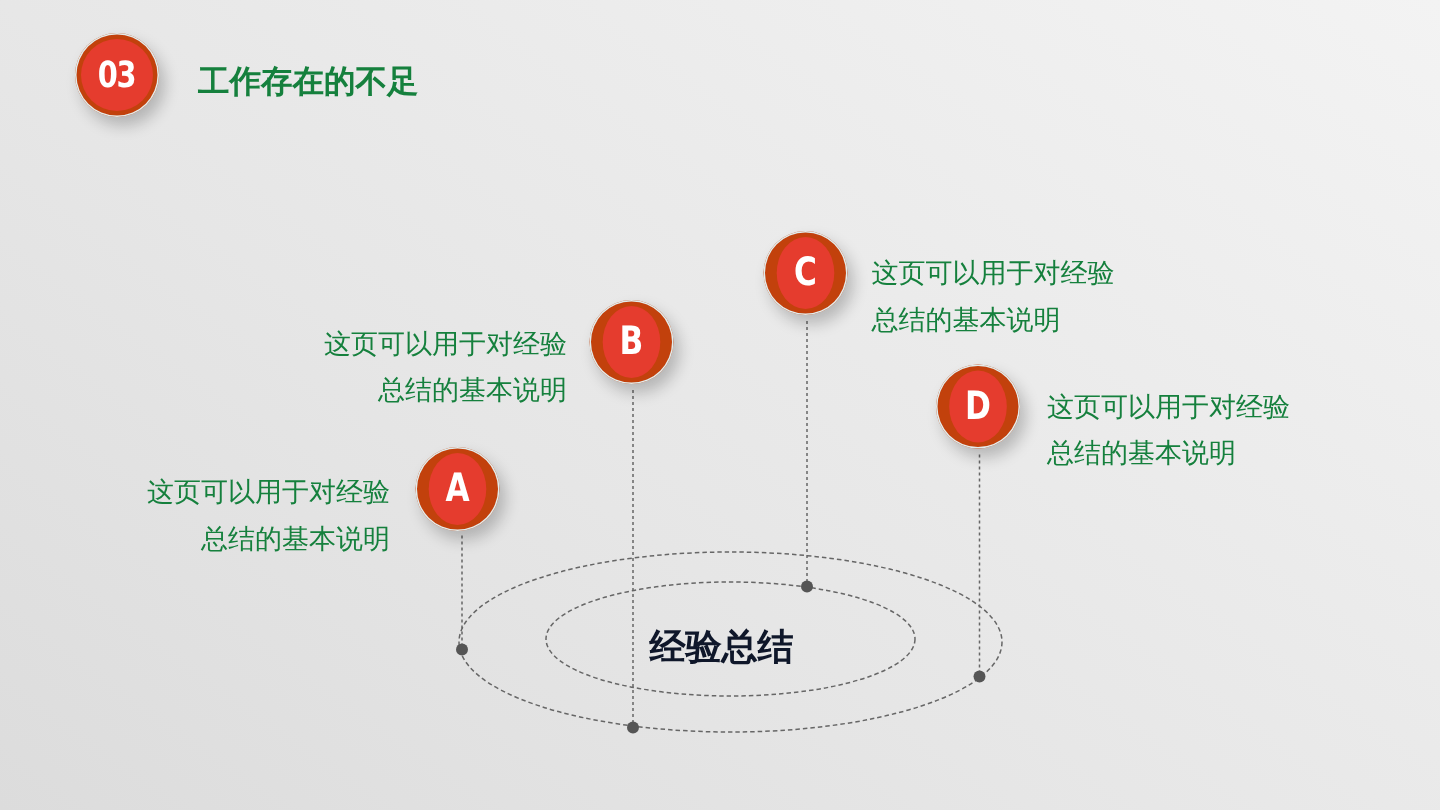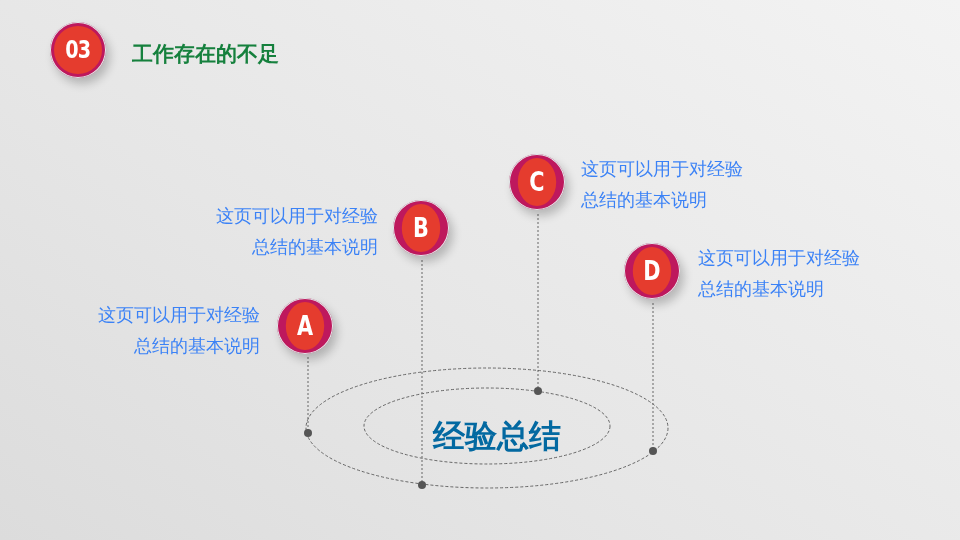--- a/index.html
+++ b/index.html
@@ -10,7 +10,7 @@
     }
     .badge {
       position: absolute; border-radius: 50%;
-      background: #be185d;
+      background: #c2410c;
       box-shadow: 4px 6px 10px rgba(0,0,0,0.22), inset 0 0 0 1px #e2ecec;
       display: flex; align-items: center; justify-content: center;
     }

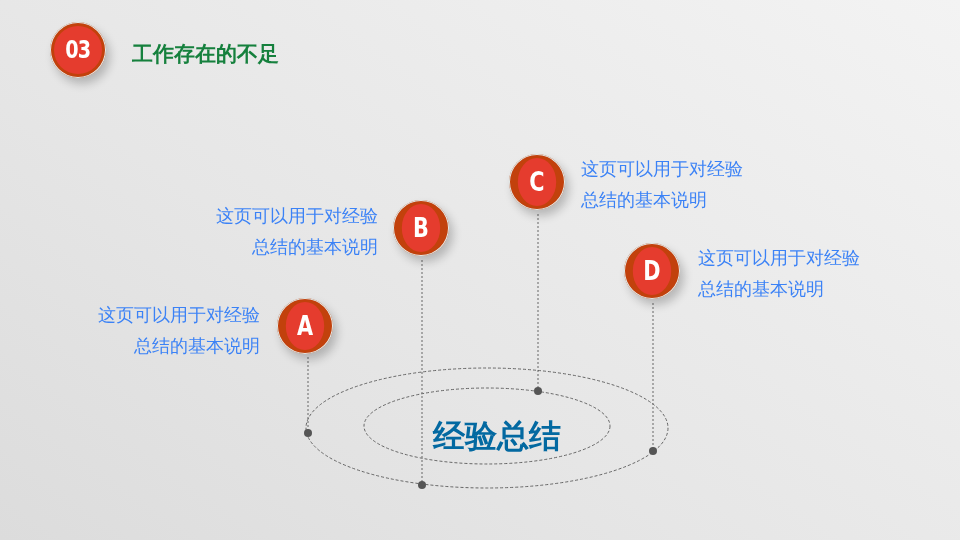--- a/index.html
+++ b/index.html
@@ -32,8 +32,9 @@
       font-size: 21px; font-weight: bold; color: #15803d;
     }
     .desc {
-      position: absolute; font-size: 18px; color: #3b82f6; line-height: 31px;
+      position: absolute; font-size: 18px; color: #15803d; line-height: 31px;
       white-space: nowrap;
+      margin-top: 14px;
     }
     .desc.right { text-align: right; }
     .desc.left { text-align: left; }

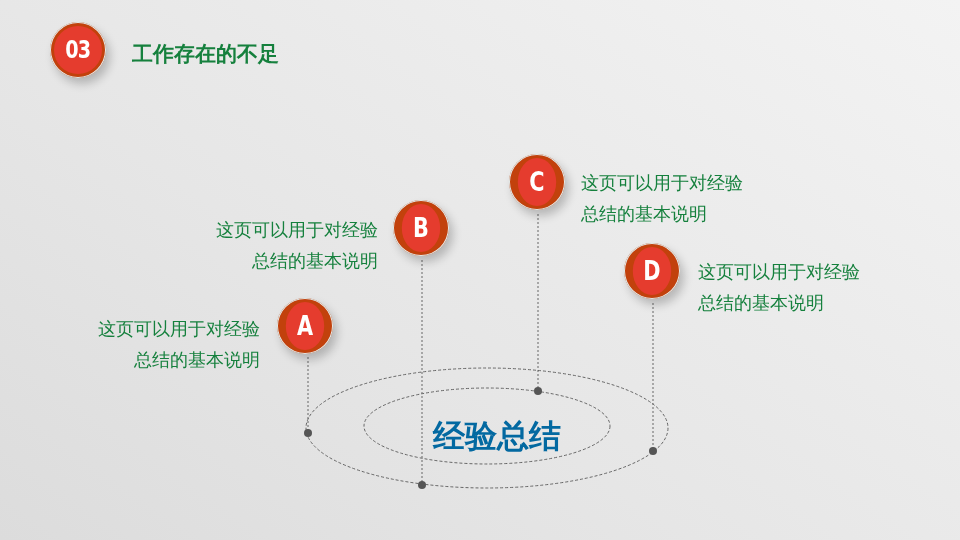--- a/index.html
+++ b/index.html
@@ -40,7 +40,7 @@
     .desc.left { text-align: left; }
     .center-label {
       position: absolute; left: 433px; top: 415px;
-      font-size: 32px; font-weight: bold; color: #0369a1; letter-spacing: 0px;
+      font-size: 24px; font-weight: bold; color: #0f172a; letter-spacing: 0px;
     }
     svg.rings { position: absolute; left: 0; top: 0; }
   </style>

